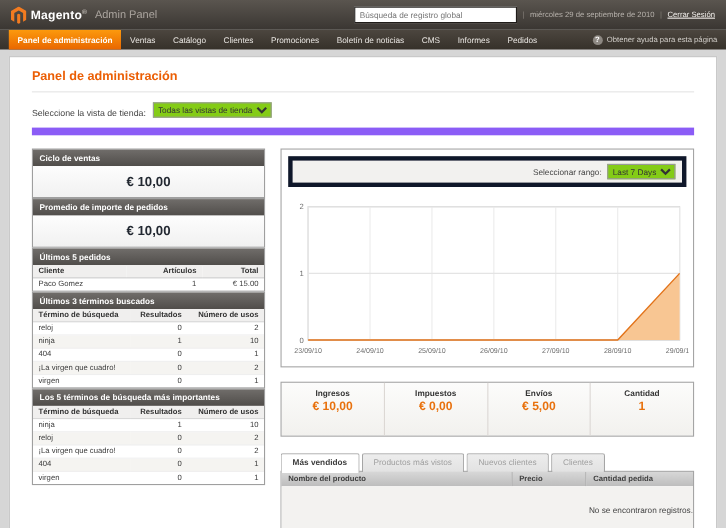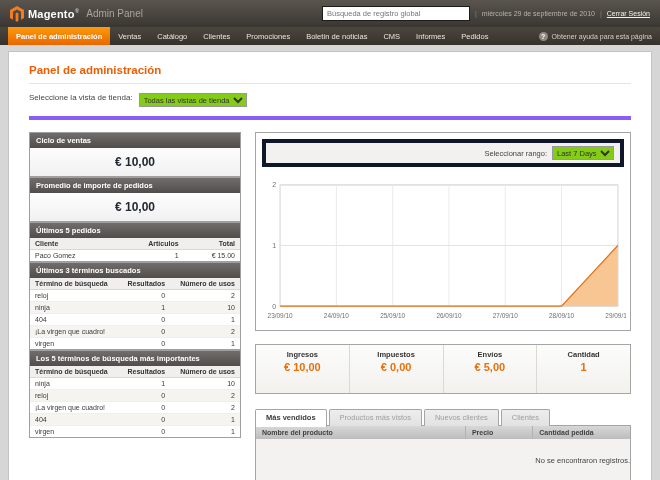--- a/index.html
+++ b/index.html
@@ -31,7 +31,7 @@
   .content-wrap{padding:6px 8px 10px;}
   .panel{background:#fff;border:1px solid #c4c4c4;padding:8px 20px 16px;min-height:419px;}
   .page-title{color:#eb5e04;font-size:11.5px;font-weight:bold;padding:4px 0 7px;border-bottom:1px solid #e4e4e4;}
-  .store-view-row{display:flex;align-items:flex-start;gap:6px;padding:9px 0;border-bottom:4px solid #8b5cf6;font-size:8px;color:#444;}
+  .store-view-row{display:flex;align-items:flex-end;gap:6px;padding:9px 0;border-bottom:7px solid #8b5cf6;font-size:8px;color:#444;}
   select{font-size:7.5px;height:14px;border:1px solid #999;background:#84cc16;color:#333;}
   .columns{display:flex;gap:14px;padding-top:12px;}
   .col-left{width:212px;flex:none;}

